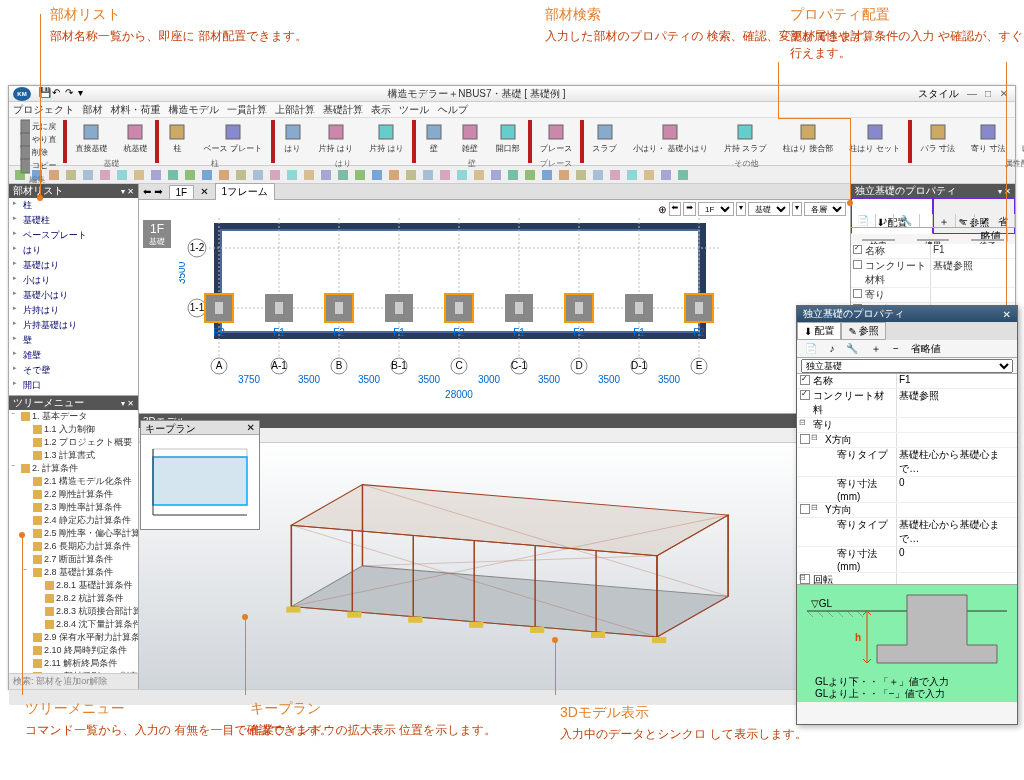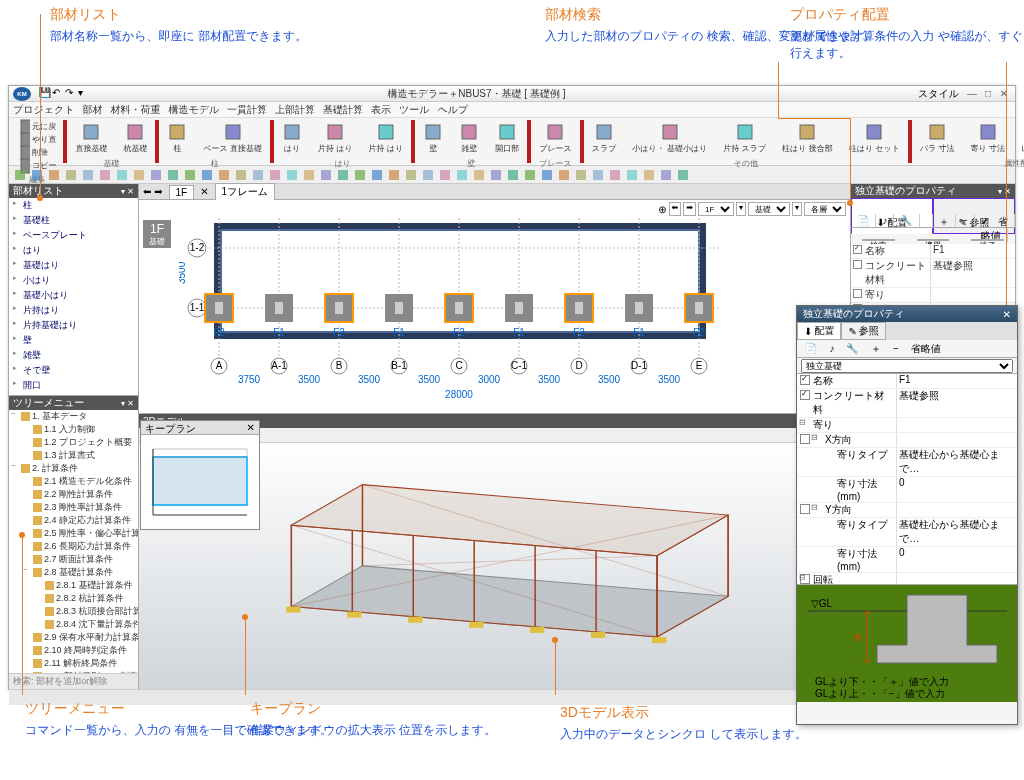--- a/index.html
+++ b/index.html
@@ -6,7 +6,7 @@
 body{width:1024px;height:780px;background:#fff;position:relative;overflow:hidden}
 .callout{position:absolute;z-index:10}
 .callout-title{color:#e57e25;font-size:14px;font-weight:500;margin-bottom:4px}
-.callout-desc{color:#1d4ed8;font-size:12px;line-height:1.4}
+.callout-desc{color:#c2410c;font-size:12px;line-height:1.4}
 .callout-line{position:absolute;background:#e57e25;z-index:9}
 .callout-dot{position:absolute;width:6px;height:6px;background:#e57e25;border-radius:50%;z-index:9}
 .app{position:absolute;top:85px;left:8px;width:1008px;height:605px;border:1px solid #aaa;background:#f0f0f0;box-shadow:0 0 3px rgba(0,0,0,.2)}

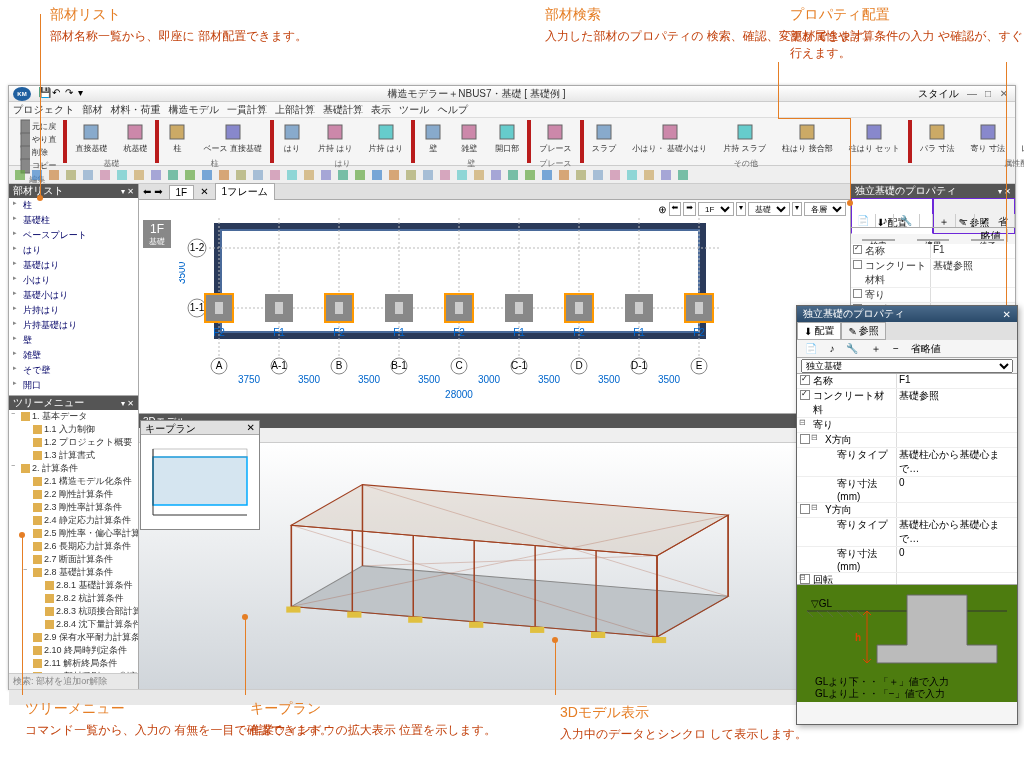--- a/index.html
+++ b/index.html
@@ -256,7 +256,7 @@
               </svg>
             </div>
             <div class="rbtn-lbl">ベース
-直接基礎</div>
+プレート</div>
           </div>
         </div>
       <div class="rgrp-lbl">柱</div>

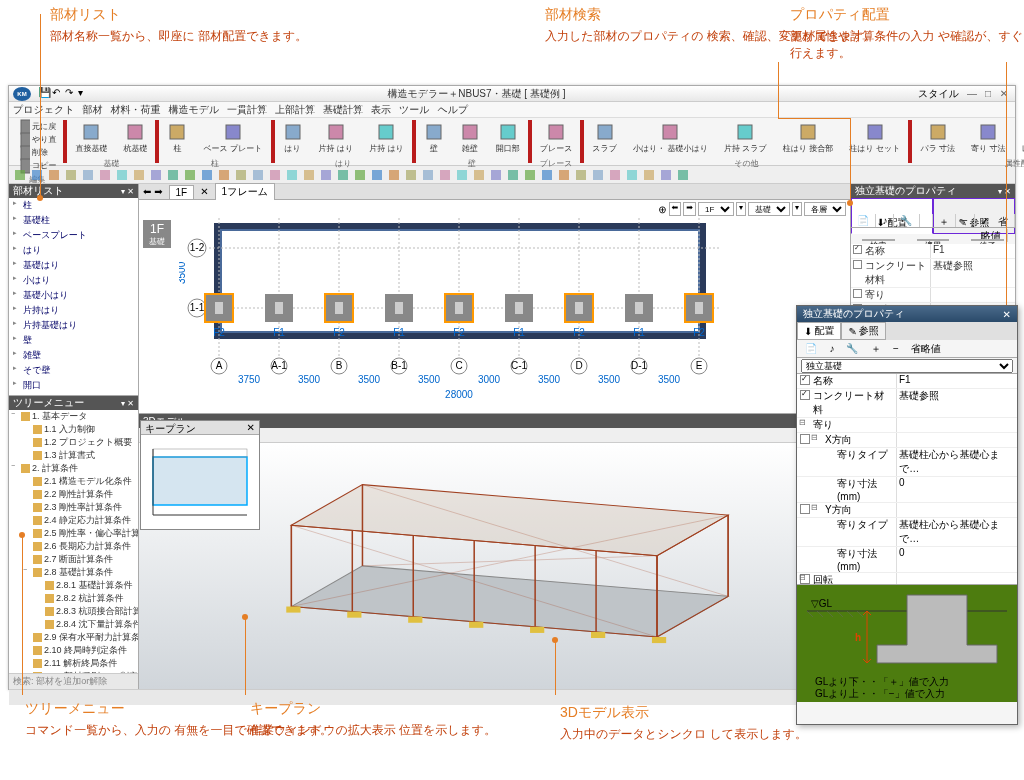--- a/index.html
+++ b/index.html
@@ -95,7 +95,7 @@
 .float-prop .fg-row .cb{position:absolute;left:3px;top:1px;width:10px;height:10px;border:1px solid #888;background:#fff}
 .float-prop .fg-row .cb.ck::after{content:"✓";font-size:8px;position:absolute;top:-2px;left:0}
 .float-prop .fg-row .exp{position:absolute;left:3px;font-size:8px;color:#666}
-.float-prop .fp-diagram{height:118px;background:#4d7c0f;border-top:1px solid #aaa;position:relative}
+.float-prop .fp-diagram{height:118px;background:#86efac;border-top:1px solid #aaa;position:relative}
 svg text{font-family:inherit}
 </style>
 </head>

